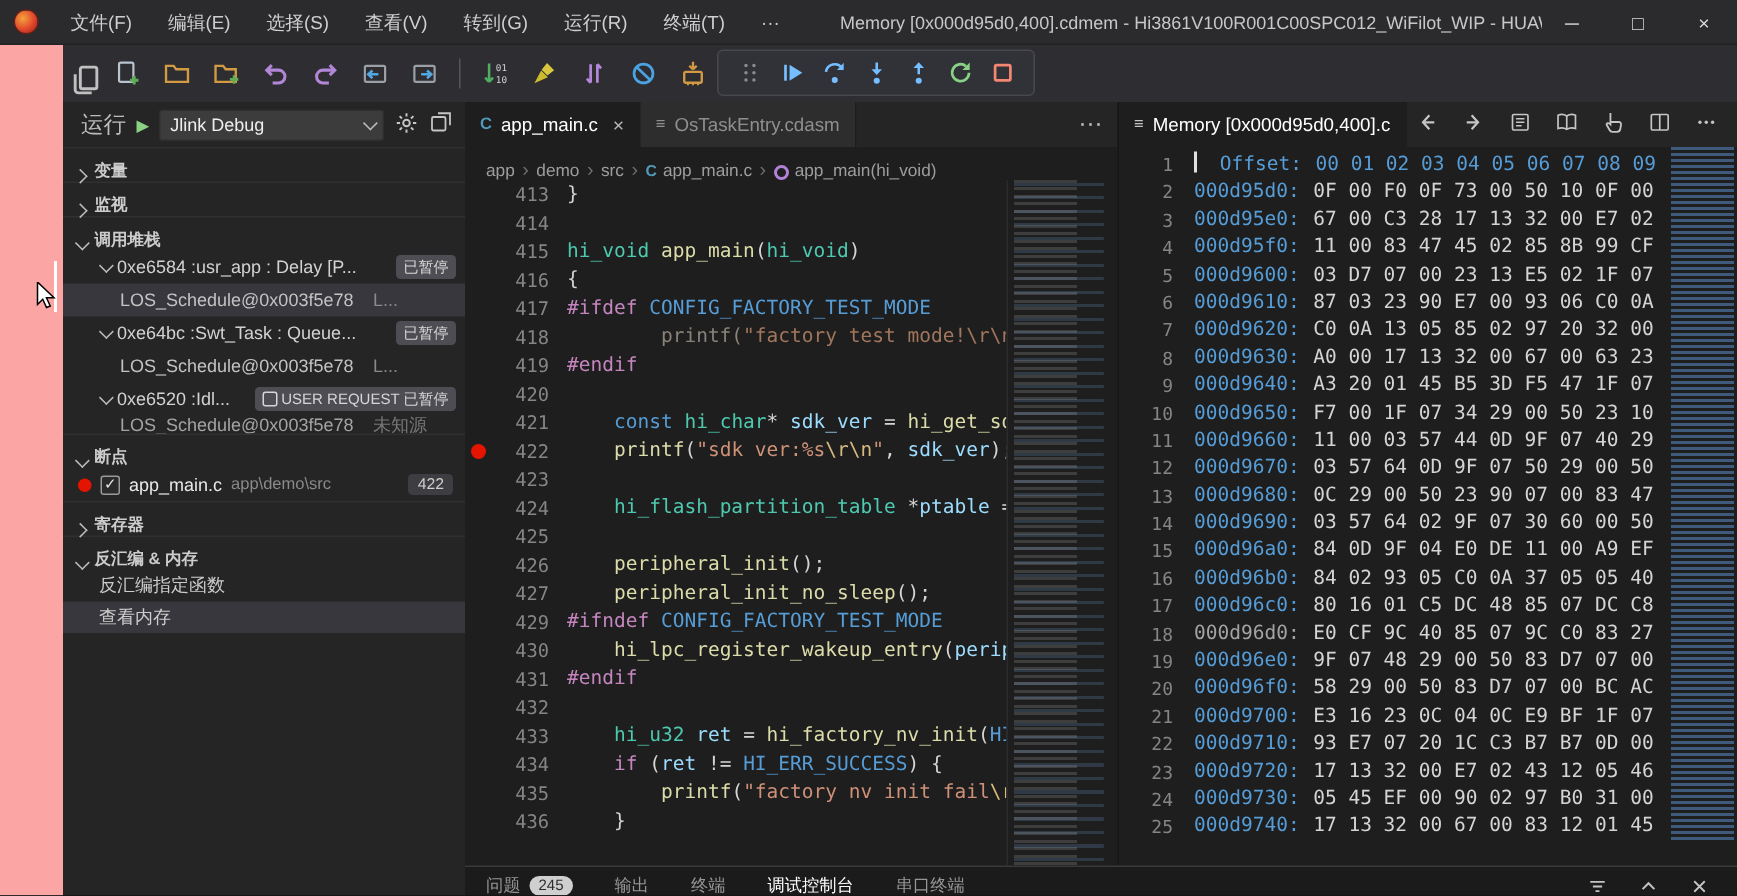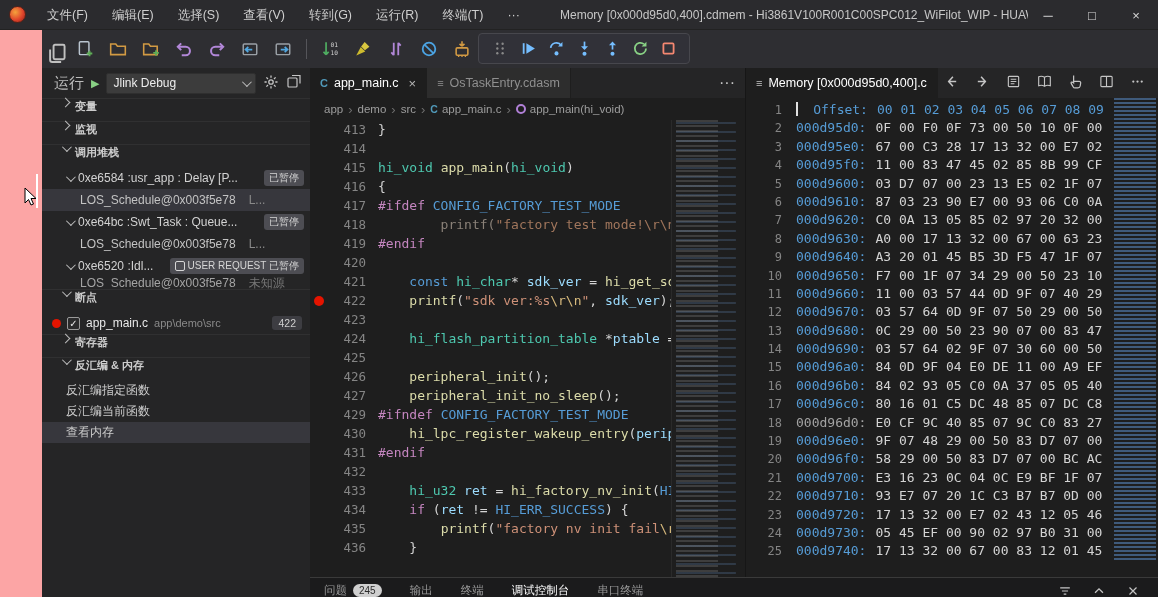--- a/index.html
+++ b/index.html
@@ -56,7 +56,7 @@
   .chevron.down{transform:rotate(45deg) translateY(-2px);}
   .chevron.right{transform:rotate(-45deg);}
   .sb-gear svg,.sb-openpanel svg{width:16px;height:16px;}
-  .section-h{height:23px;display:flex;align-items:flex-start;gap:6px;padding:0 20px;
+  .section-h{height:23px;display:flex;align-items:flex-end;gap:6px;padding:0 8px;
     font-weight:bold;font-size:11px;color:#cccccc;border-top:1px solid #30,30,31;
     border-top:1px solid #303031;background:#252526;}
   .cs-row{height:22px;display:flex;align-items:center;padding:0 6px 0 24px;gap:5px;white-space:nowrap;overflow:hidden;}

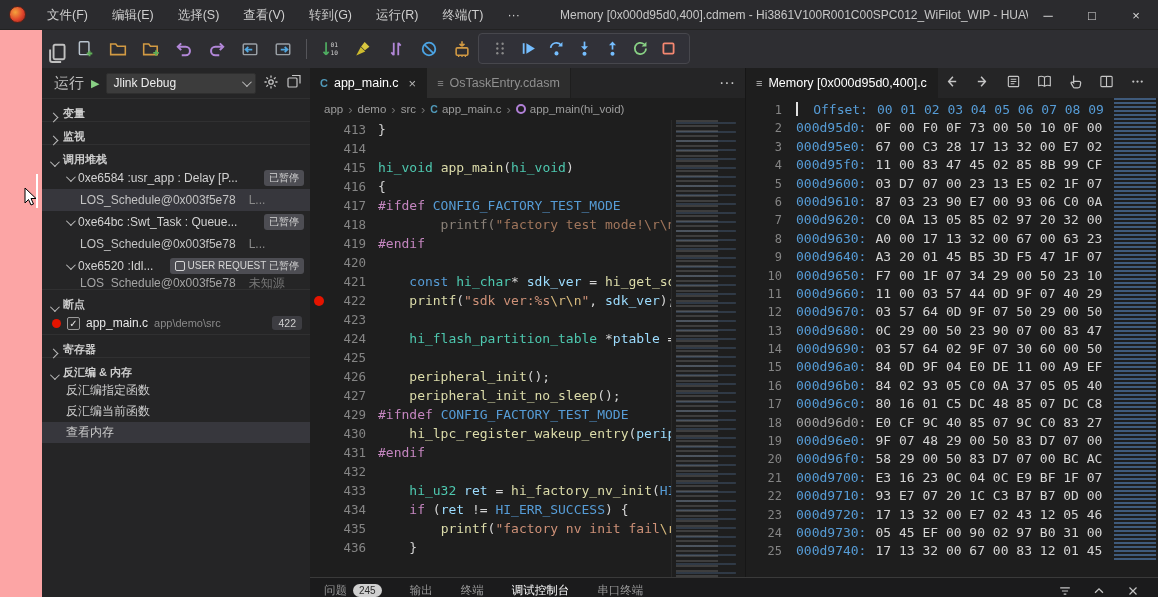--- a/index.html
+++ b/index.html
@@ -88,7 +88,7 @@
   .tab .ticon{font-size:11px;font-weight:bold;}
   .tab .close{color:#b6b6b6;font-size:13px;margin-left:4px;}
   .tab-actions{margin-left:auto;display:flex;align-items:center;padding-right:10px;color:#c5c5c5;gap:14px;}
-  .breadcrumb{height:22px;display:flex;align-items:center;font-size:11.5px;color:#9d9d9d;
+  .breadcrumb{height:22px;display:flex;align-items:flex-end;font-size:11.5px;color:#9d9d9d;
     padding-left:14px;gap:4px;background:#1e1e1e;white-space:nowrap;}
   .breadcrumb .sep{color:#6e6e6e;font-size:13px;padding:0 1px;}
   .bc-cicon{color:#519aba;font-weight:bold;font-size:10.5px;}

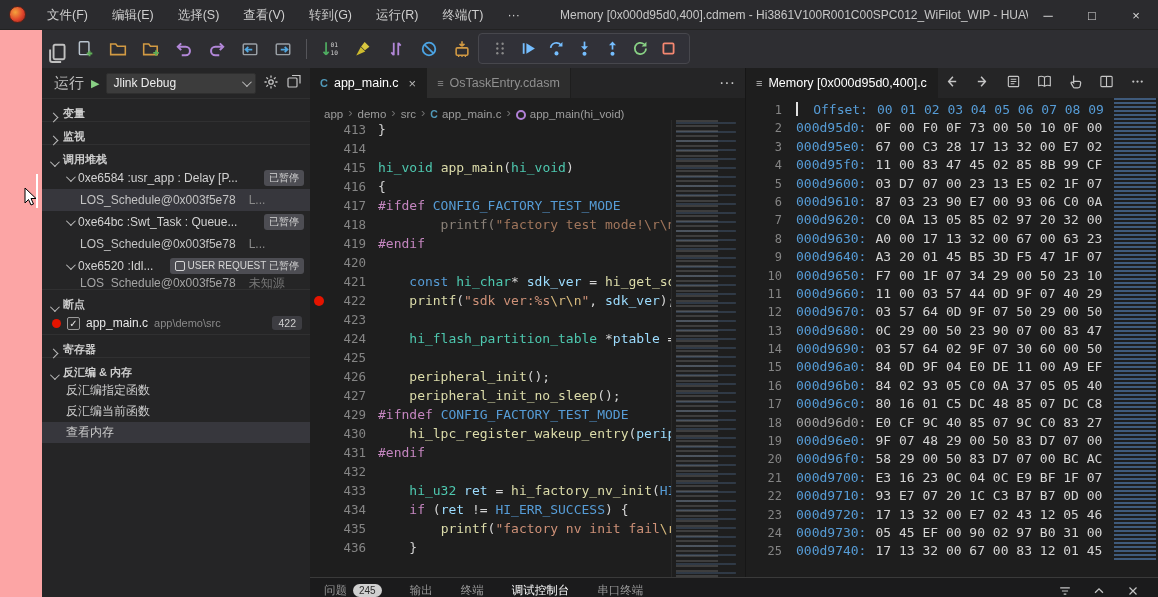--- a/index.html
+++ b/index.html
@@ -453,7 +453,6 @@
     </div>
     <div id="disasm-list">
         <div class="dis-row">反汇编指定函数</div>
-        <div class="dis-row">反汇编当前函数</div>
         <div class="dis-row selected">查看内存</div>
       </div>
   </div>

